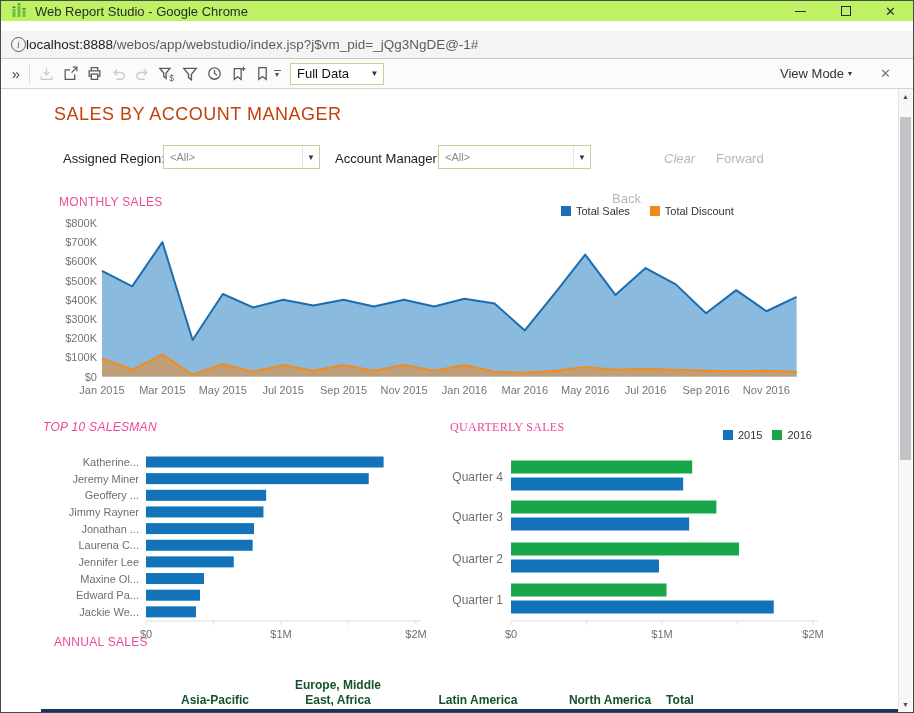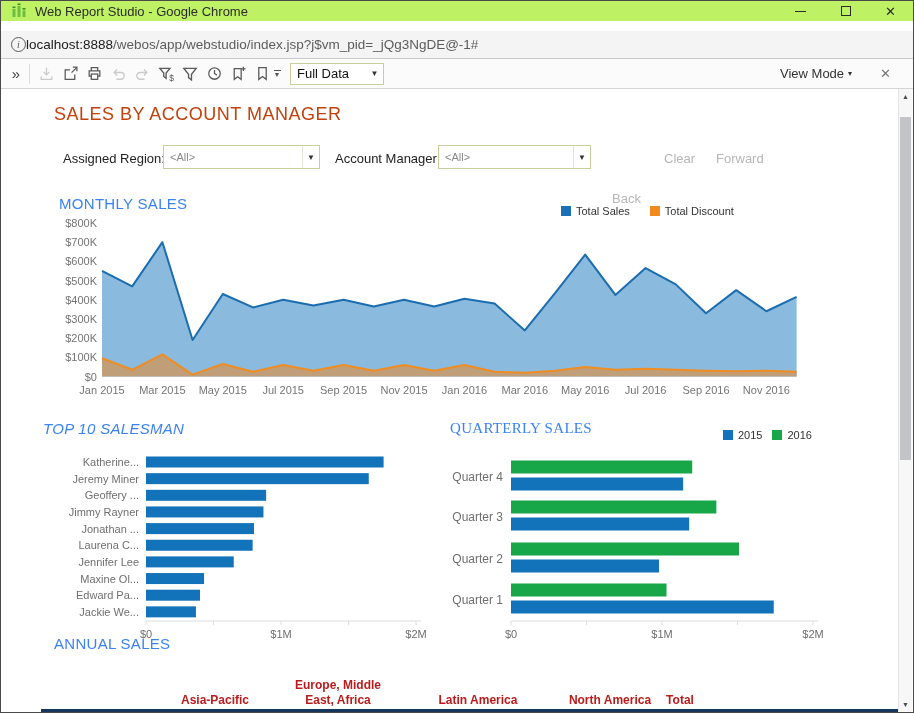--- a/index.html
+++ b/index.html
@@ -204,7 +204,7 @@
     <span class="arrow">▼</span>
   </div>
   <div class="navbtn" style="left:611px; top:150px;margin-top:40px;">Back</div>
-  <div class="navbtn" style="left:663px; top:150px;">Clear</div>
+  <div class="navbtn" style="left:663px; top:150px;font-style:italic;">Clear</div>
   <div class="navbtn" style="left:715px; top:150px;">Forward</div>
 
   <div class="sec-title" style="left:58px; top:194px;">MONTHLY SALES</div>

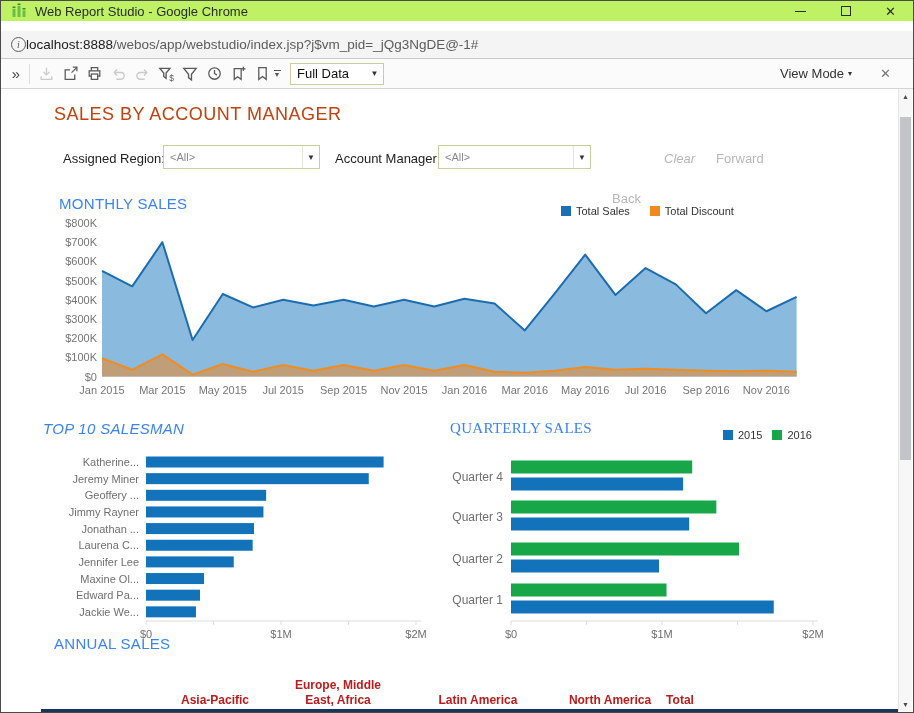--- a/index.html
+++ b/index.html
@@ -62,7 +62,7 @@
   .fselect .val{ font-size:11px; color:#8a8a8a; }
   .fselect .arrow{ border-left:1px solid #e4e6d8; }
   .navbtn{ position:absolute; font-size:13px; color:#b7b7b7; cursor:pointer; }
-  .sec-title{ position:absolute; font-size:15px; color:#3b82f6; letter-spacing:.3px; }
+  .sec-title{ position:absolute; font-size:12px; color:#ec4899; letter-spacing:.3px; }
   .legend{ position:absolute; display:flex; gap:20px; }
   .legend .item{ display:flex; align-items:center; gap:5px; font-size:11px; color:#333; }
   .legend .sw{ width:10px; height:10px; display:inline-block; }

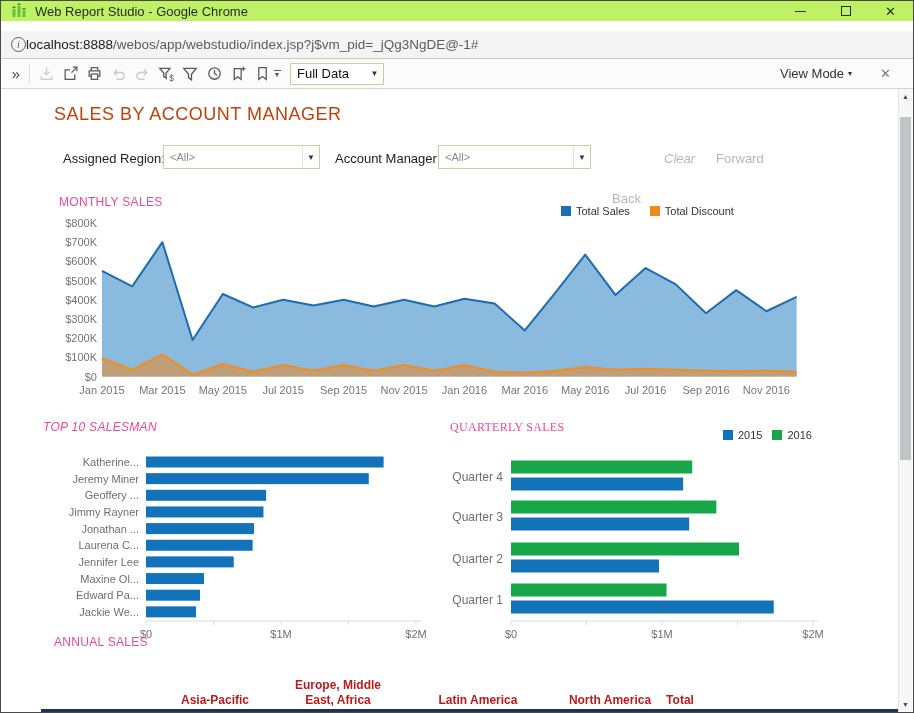--- a/index.html
+++ b/index.html
@@ -67,7 +67,7 @@
   .legend .item{ display:flex; align-items:center; gap:5px; font-size:11px; color:#333; }
   .legend .sw{ width:10px; height:10px; display:inline-block; }
   svg text{ font-family:"Liberation Sans", sans-serif; }
-  .annual-col{ position:absolute; font-size:12px; font-weight:bold; color:#b91c1c;
+  .annual-col{ position:absolute; font-size:12px; font-weight:bold; color:#14532d;
     text-align:center; white-space:pre-line; line-height:15px; }
   .navy-line{ position:absolute; left:40px; top:708px; width:857px; height:3px; background:#17365d; }
   

